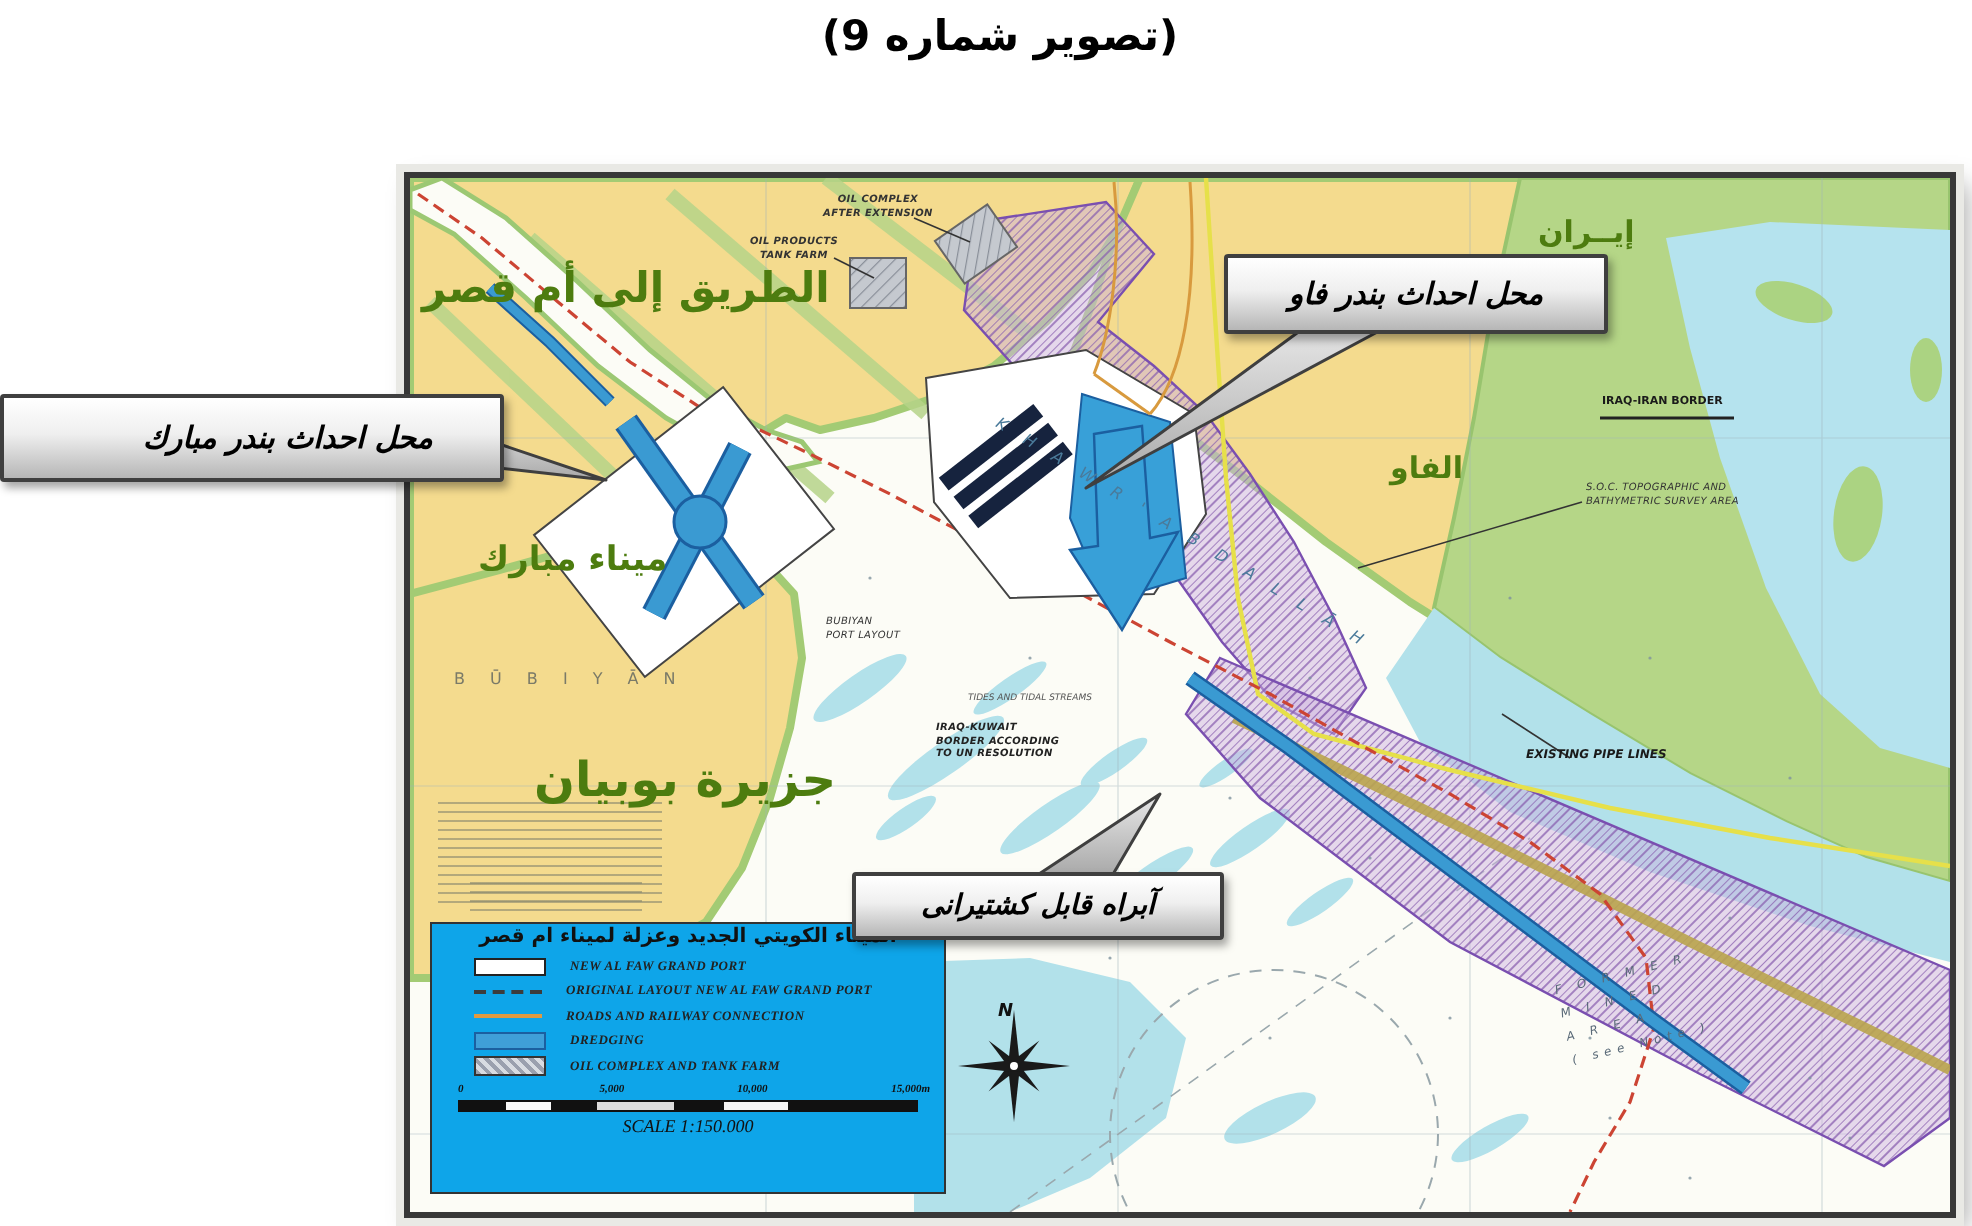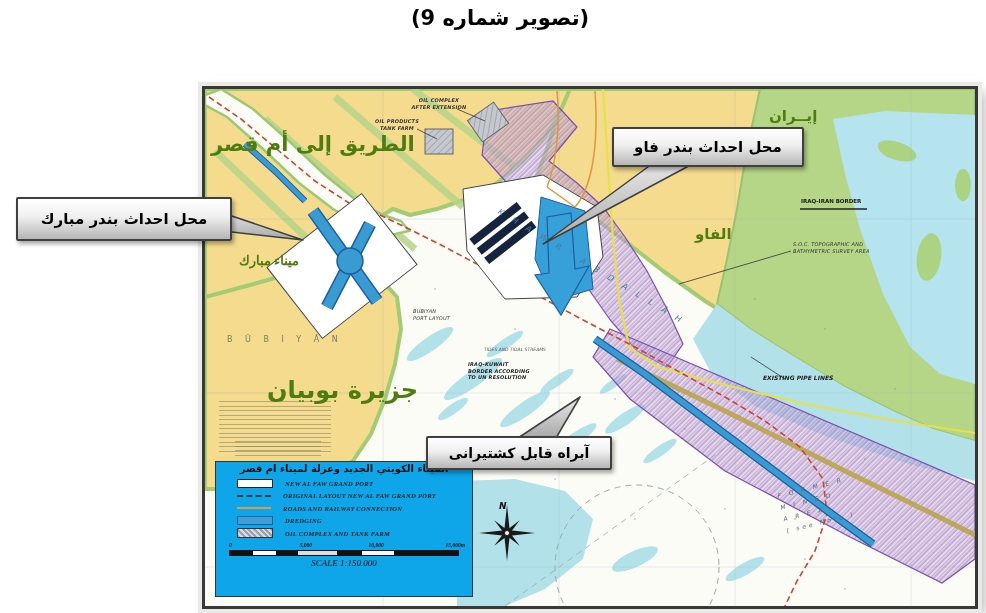--- a/index.html
+++ b/index.html
@@ -69,7 +69,7 @@
   .callout{position:absolute;z-index:6;display:flex;align-items:center;justify-content:center;
            direction:rtl;font-weight:bold;color:#000;text-align:center;
            background:linear-gradient(180deg,#ffffff 0%,#efefef 45%,#b6b6b6 100%);
-           border:2px solid #3f3f3f;border-radius:2px;box-shadow:2px 3px 4px rgba(0,0,0,.35);}
+           border:2px solid #3f3f3f;border-radius:2px;box-shadow:2px 3px 4px rgba(0,0,0,.35);font-style:italic;}
   .co-mubarak{left:16px;top:197px;width:212px;height:40px;font-size:15px;}
   .co-faw{left:612px;top:127px;width:188px;height:36px;font-size:15px;}
   .co-waterway{left:426px;top:436px;width:182px;height:30px;font-size:14px;}

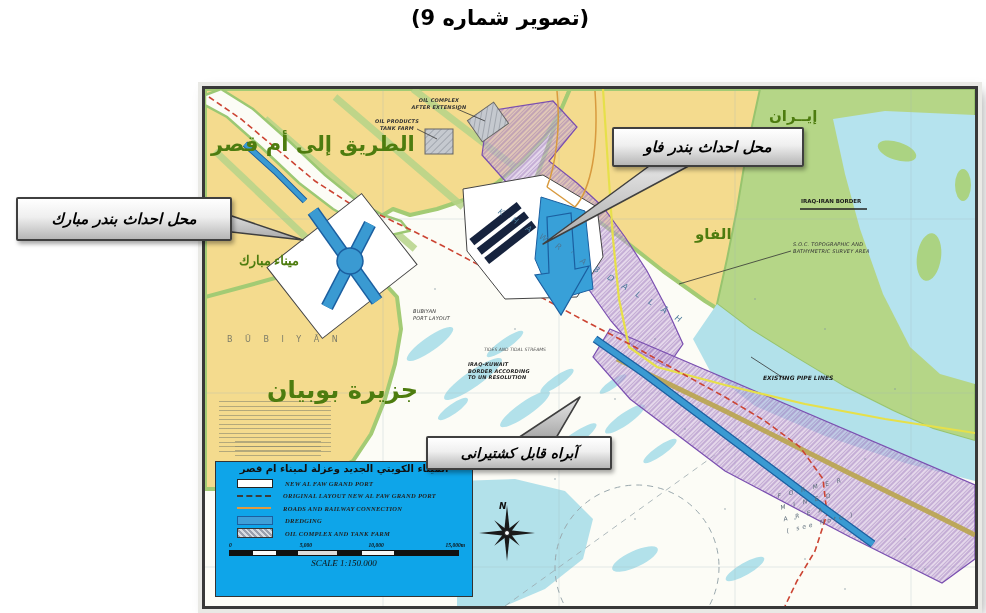--- a/index.html
+++ b/index.html
@@ -70,7 +70,7 @@
            direction:rtl;font-weight:bold;color:#000;text-align:center;
            background:linear-gradient(180deg,#ffffff 0%,#efefef 45%,#b6b6b6 100%);
            border:2px solid #3f3f3f;border-radius:2px;box-shadow:2px 3px 4px rgba(0,0,0,.35);font-style:italic;}
-  .co-mubarak{left:16px;top:197px;width:212px;height:40px;font-size:15px;}
+  .co-mubarak{left:0;top:197px;width:212px;height:40px;font-size:15px;padding-left:36px;}
   .co-faw{left:612px;top:127px;width:188px;height:36px;font-size:15px;}
   .co-waterway{left:426px;top:436px;width:182px;height:30px;font-size:14px;}
 </style>

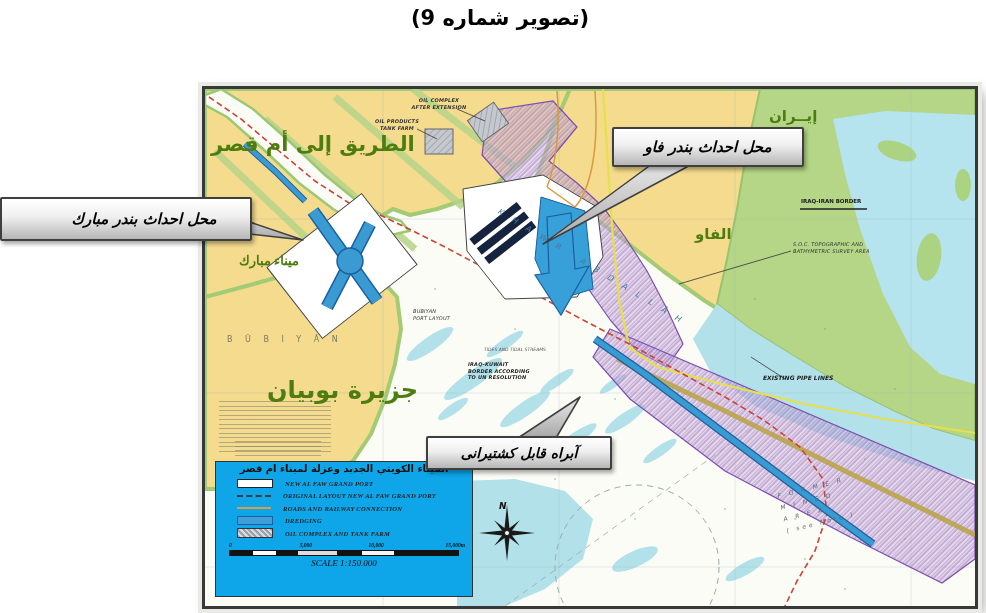--- a/index.html
+++ b/index.html
@@ -17,7 +17,7 @@
   .lbl{position:absolute;color:#4d7c0f;white-space:pre-line;line-height:1.3;z-index:2;}
   .ar{direction:rtl;white-space:nowrap;font-weight:bold;}
   .lbl-road{left:6px;top:42px;font-size:21px;}
-  .lbl-mubarak{left:34px;top:164px;font-size:13px;font-family:Liberation Serif, serif;}
+  .lbl-mubarak{left:34px;top:180px;font-size:17px;}
   .lbl-bubiyan{left:62px;top:286px;font-size:24px;}
   .lbl-faw{left:490px;top:136px;font-size:15px;}
   .lbl-iran{left:564px;top:18px;font-size:15px;}

